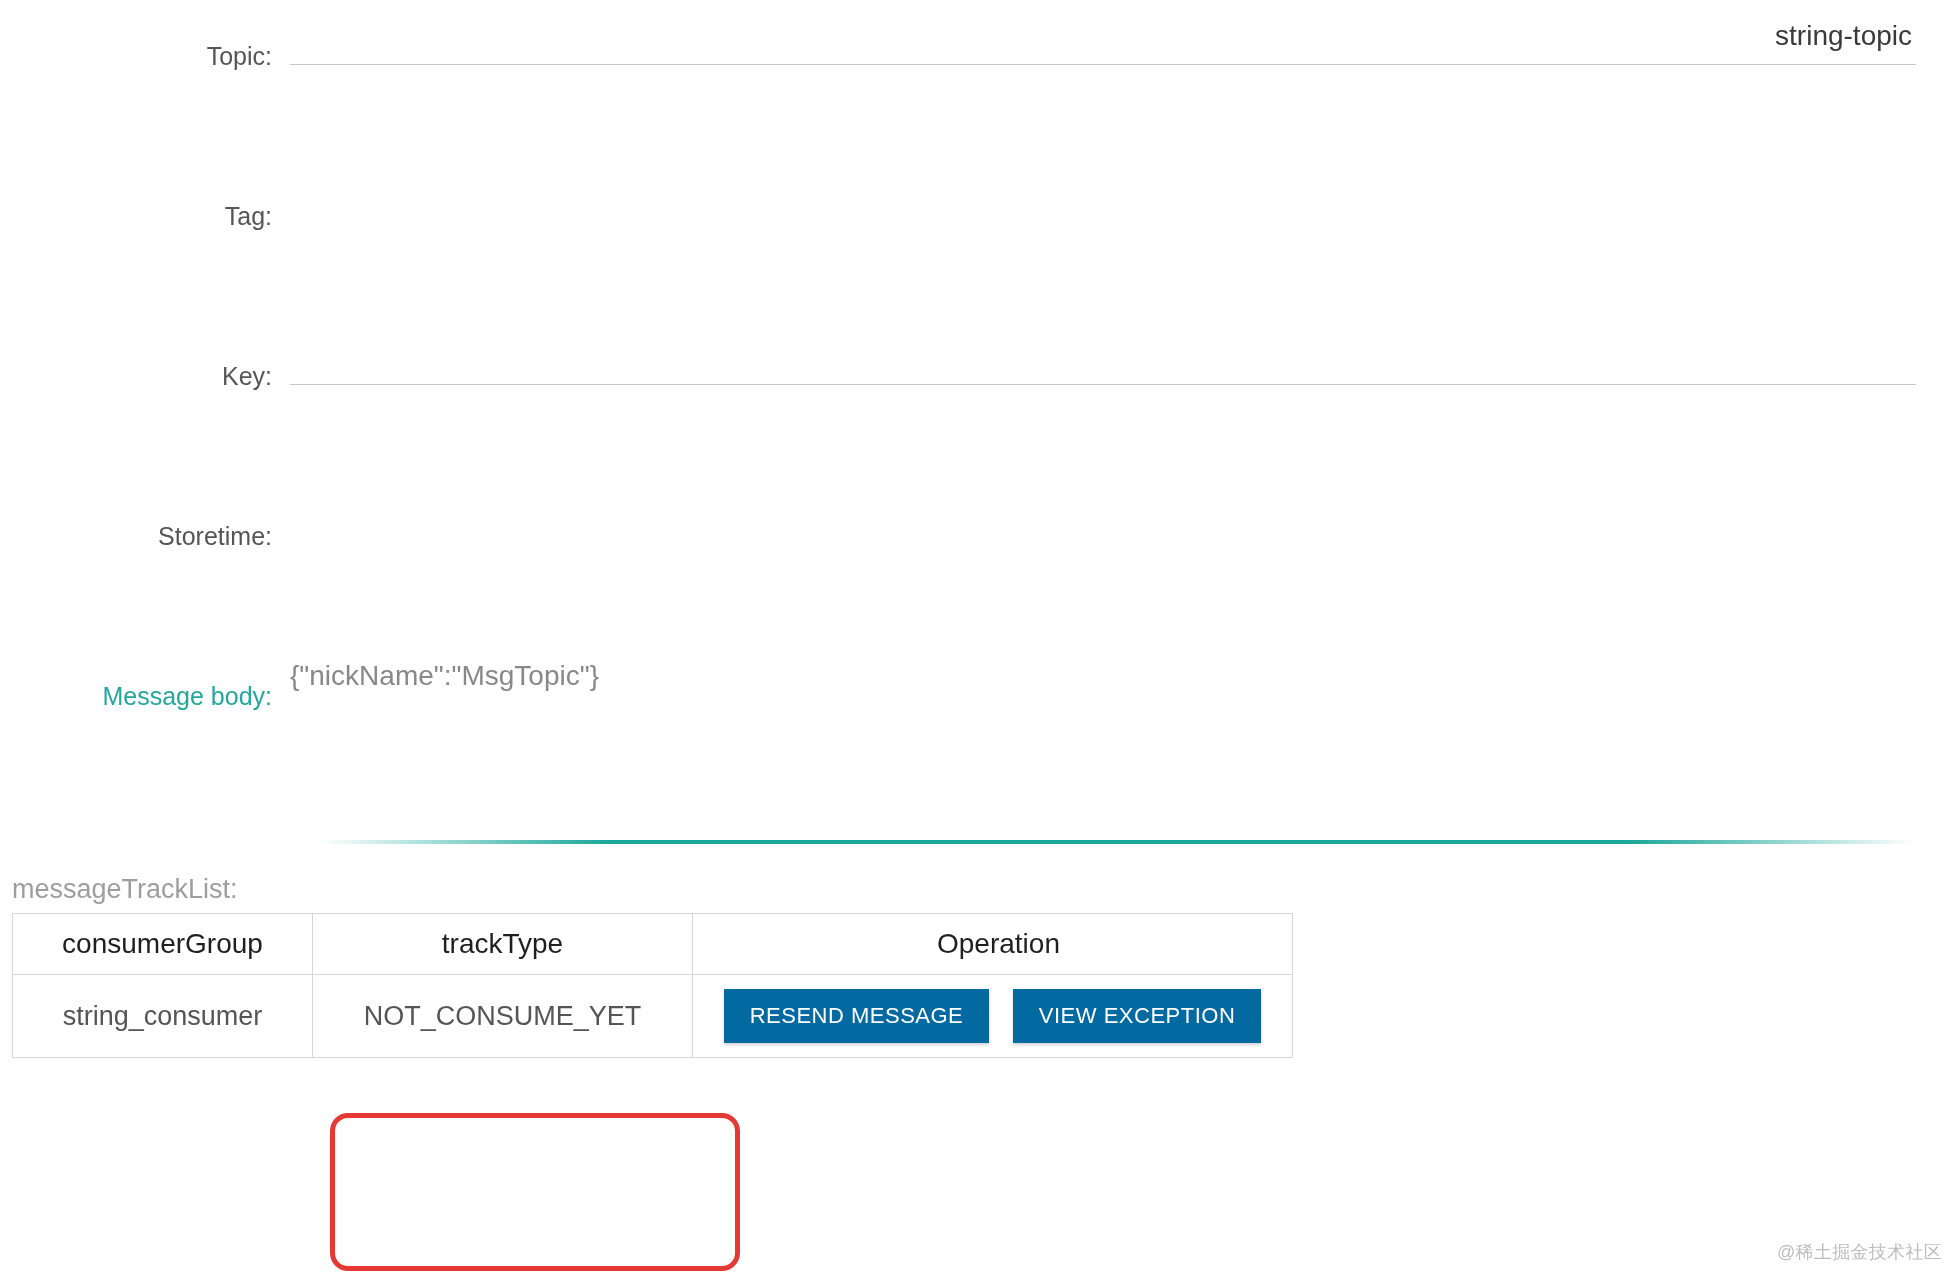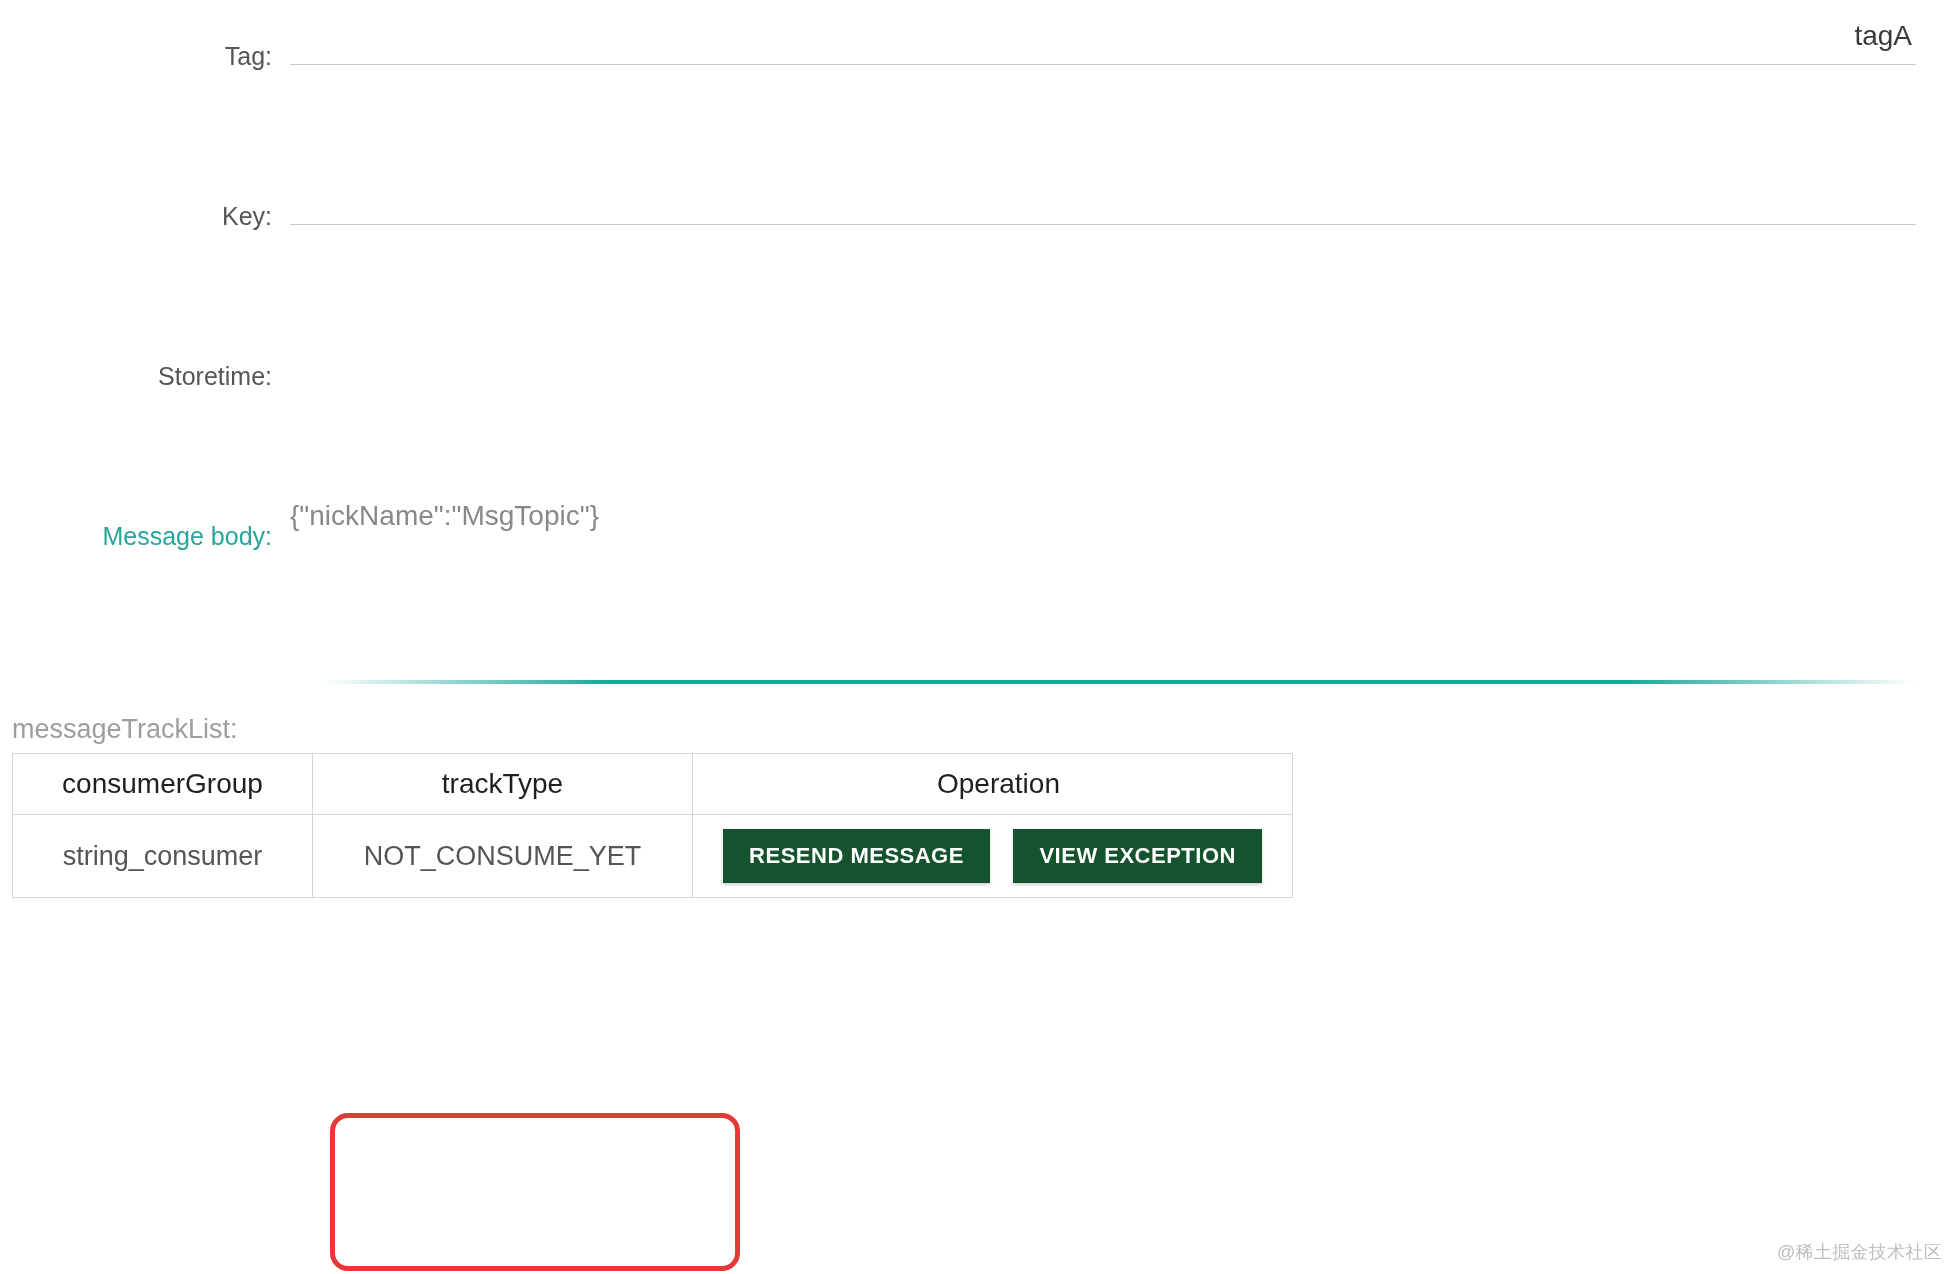--- a/index.html
+++ b/index.html
@@ -126,6 +126,12 @@
 
 <div class="form-section">
 
+  <div class="form-row">
+    <div class="form-label">Topic:</div>
+    <div class="form-value-wrap">
+      <input class="form-value" type="text" readonly="" value="string-topic" style="">
+    </div>
+  </div>
 
   <div class="form-row">
     <div class="form-label">Tag:</div>

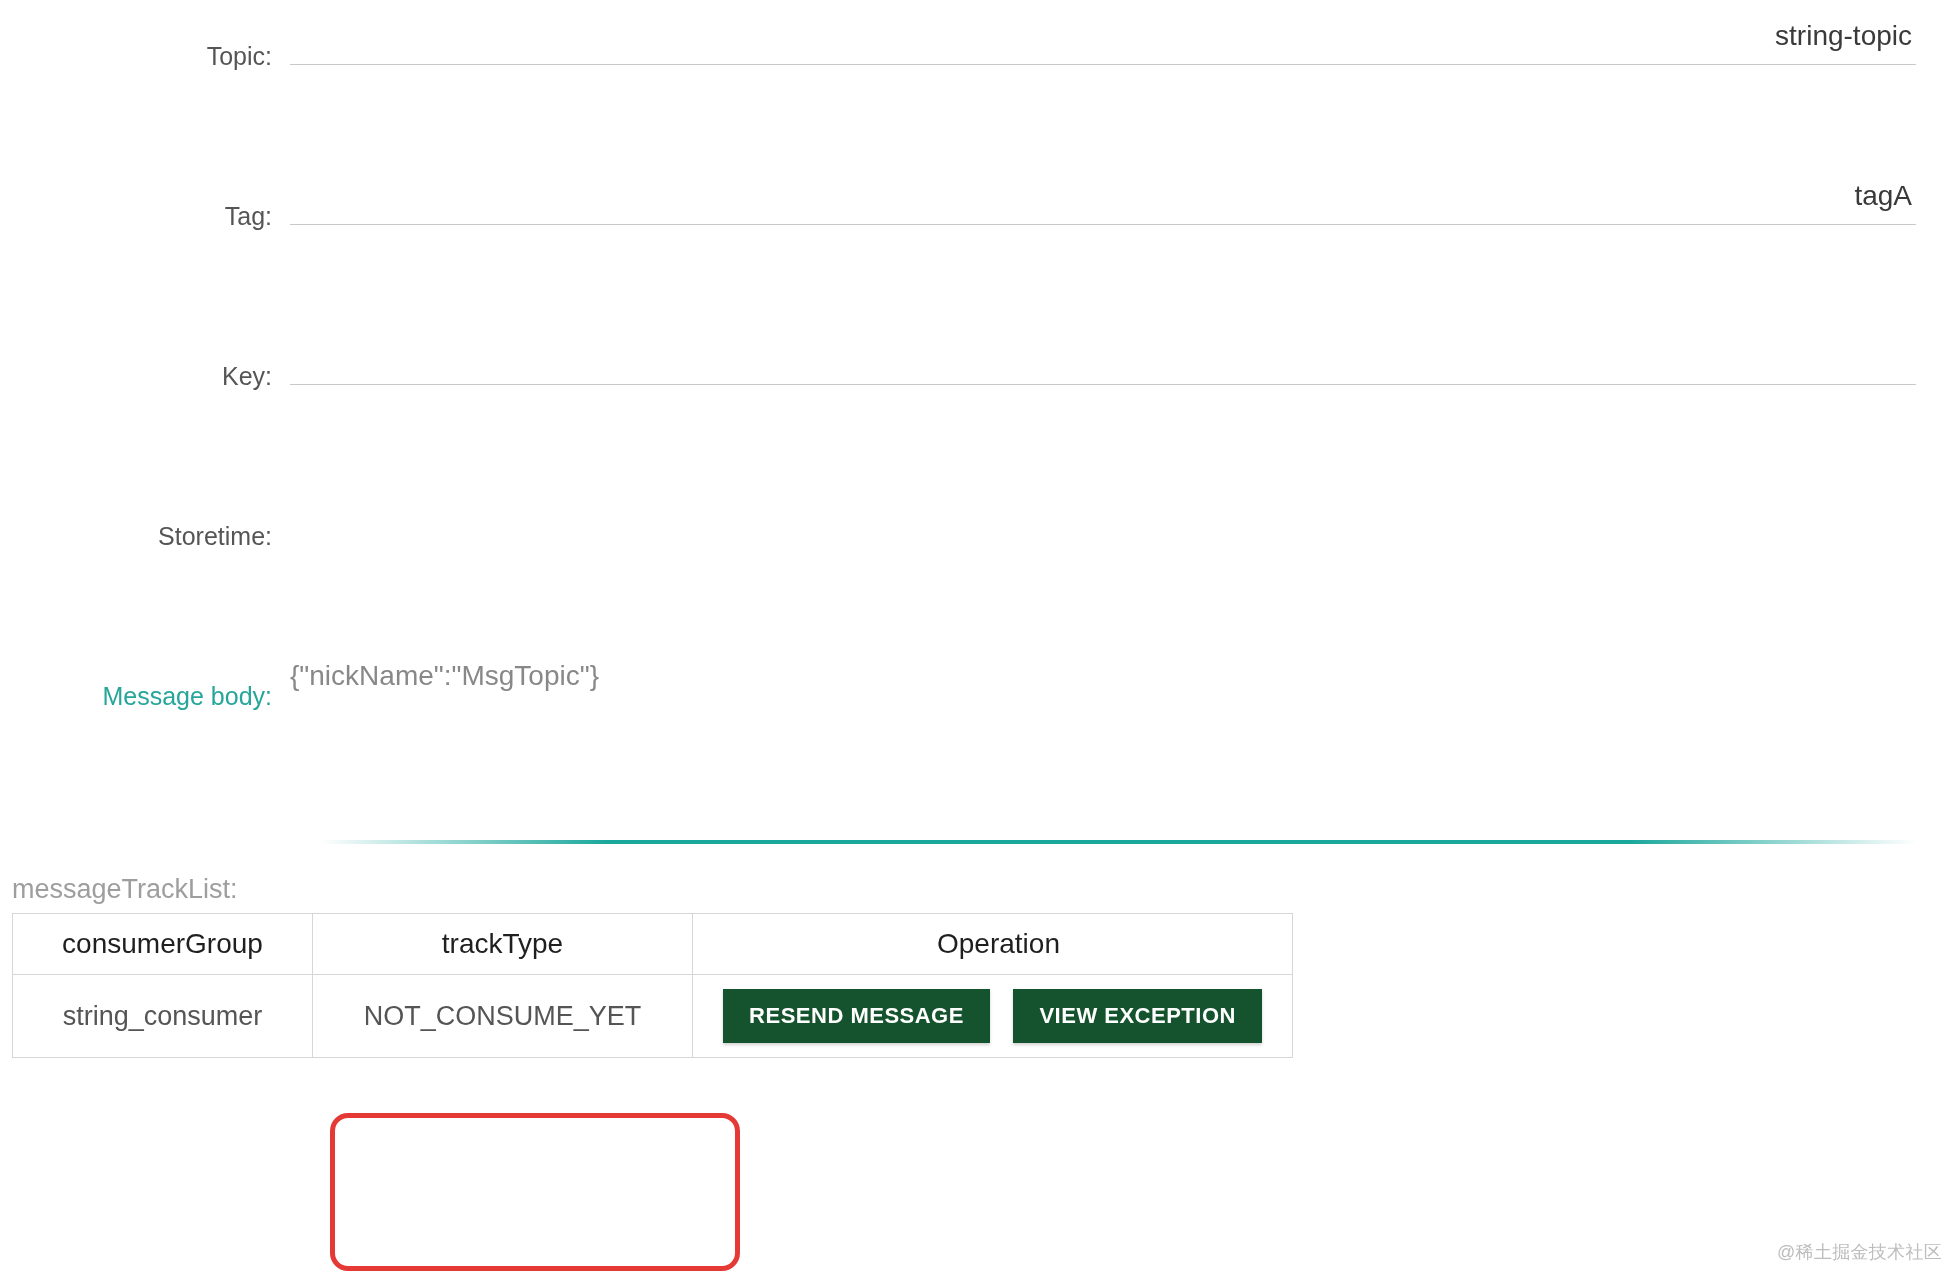--- a/index.html
+++ b/index.html
@@ -135,9 +135,6 @@
 
   <div class="form-row">
     <div class="form-label">Tag:</div>
-    <div class="form-value-wrap">
-      <input class="form-value" type="text" readonly="" value="tagA" style="">
-    </div>
   </div>
 
   <div class="form-row">

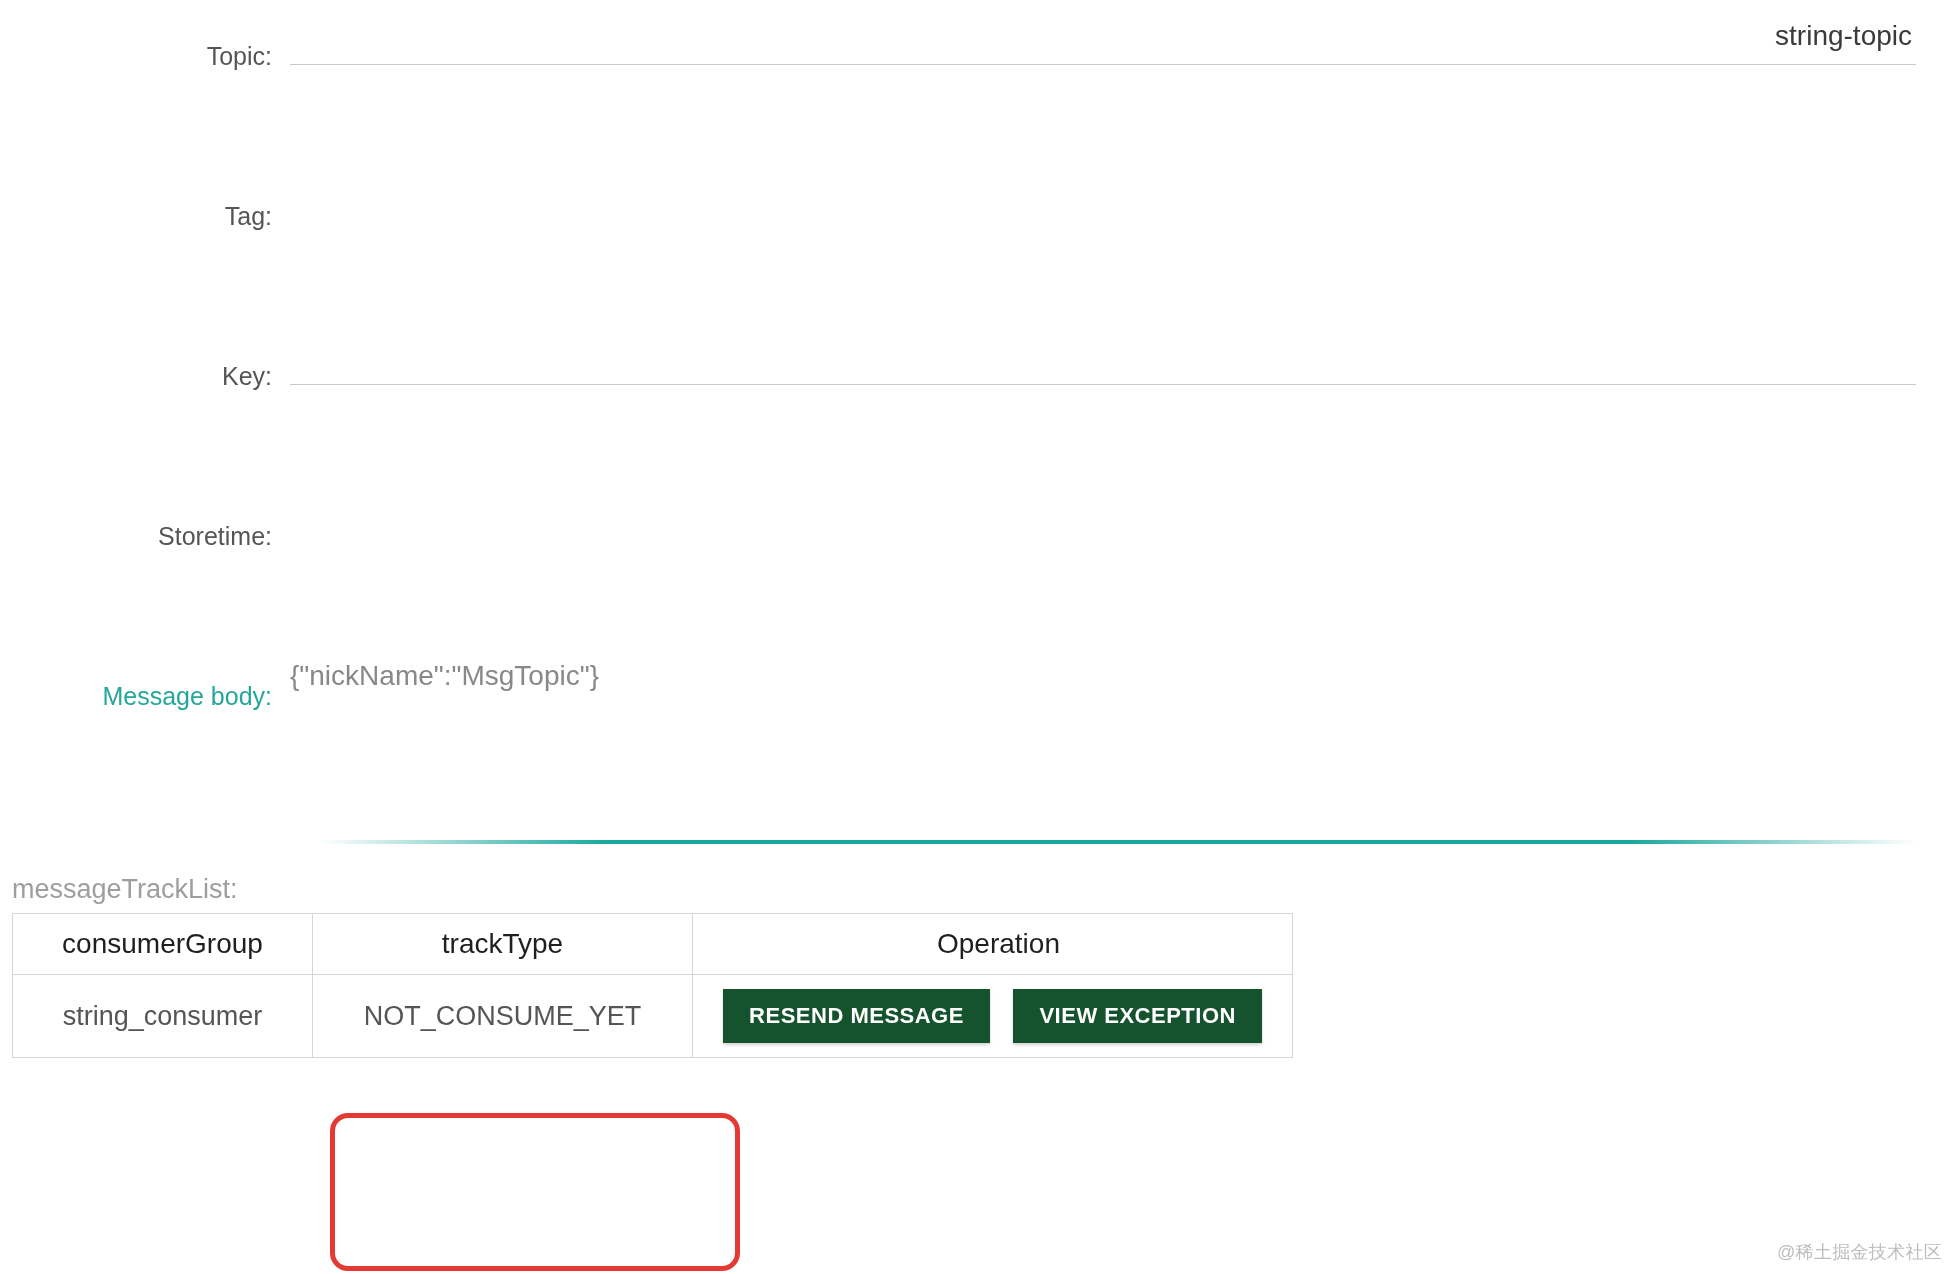--- a/index.html
+++ b/index.html
@@ -95,7 +95,7 @@
   .track-table th:nth-child(3) { min-width: 600px; padding-left: 40px; }
   .btn {
     display: inline-block;
-    background: #14532d;
+    background: #0369a1;
     color: #ffffff;
     font-size: 22px;
     letter-spacing: 0.5px;
@@ -104,7 +104,7 @@
     margin: 4px 8px;
     cursor: pointer;
     box-shadow: 0 2px 3px rgba(0,0,0,0.18);
-    font-weight: 700;
+    font-weight: 400;
   }
   .highlight-box {
     position: absolute;

